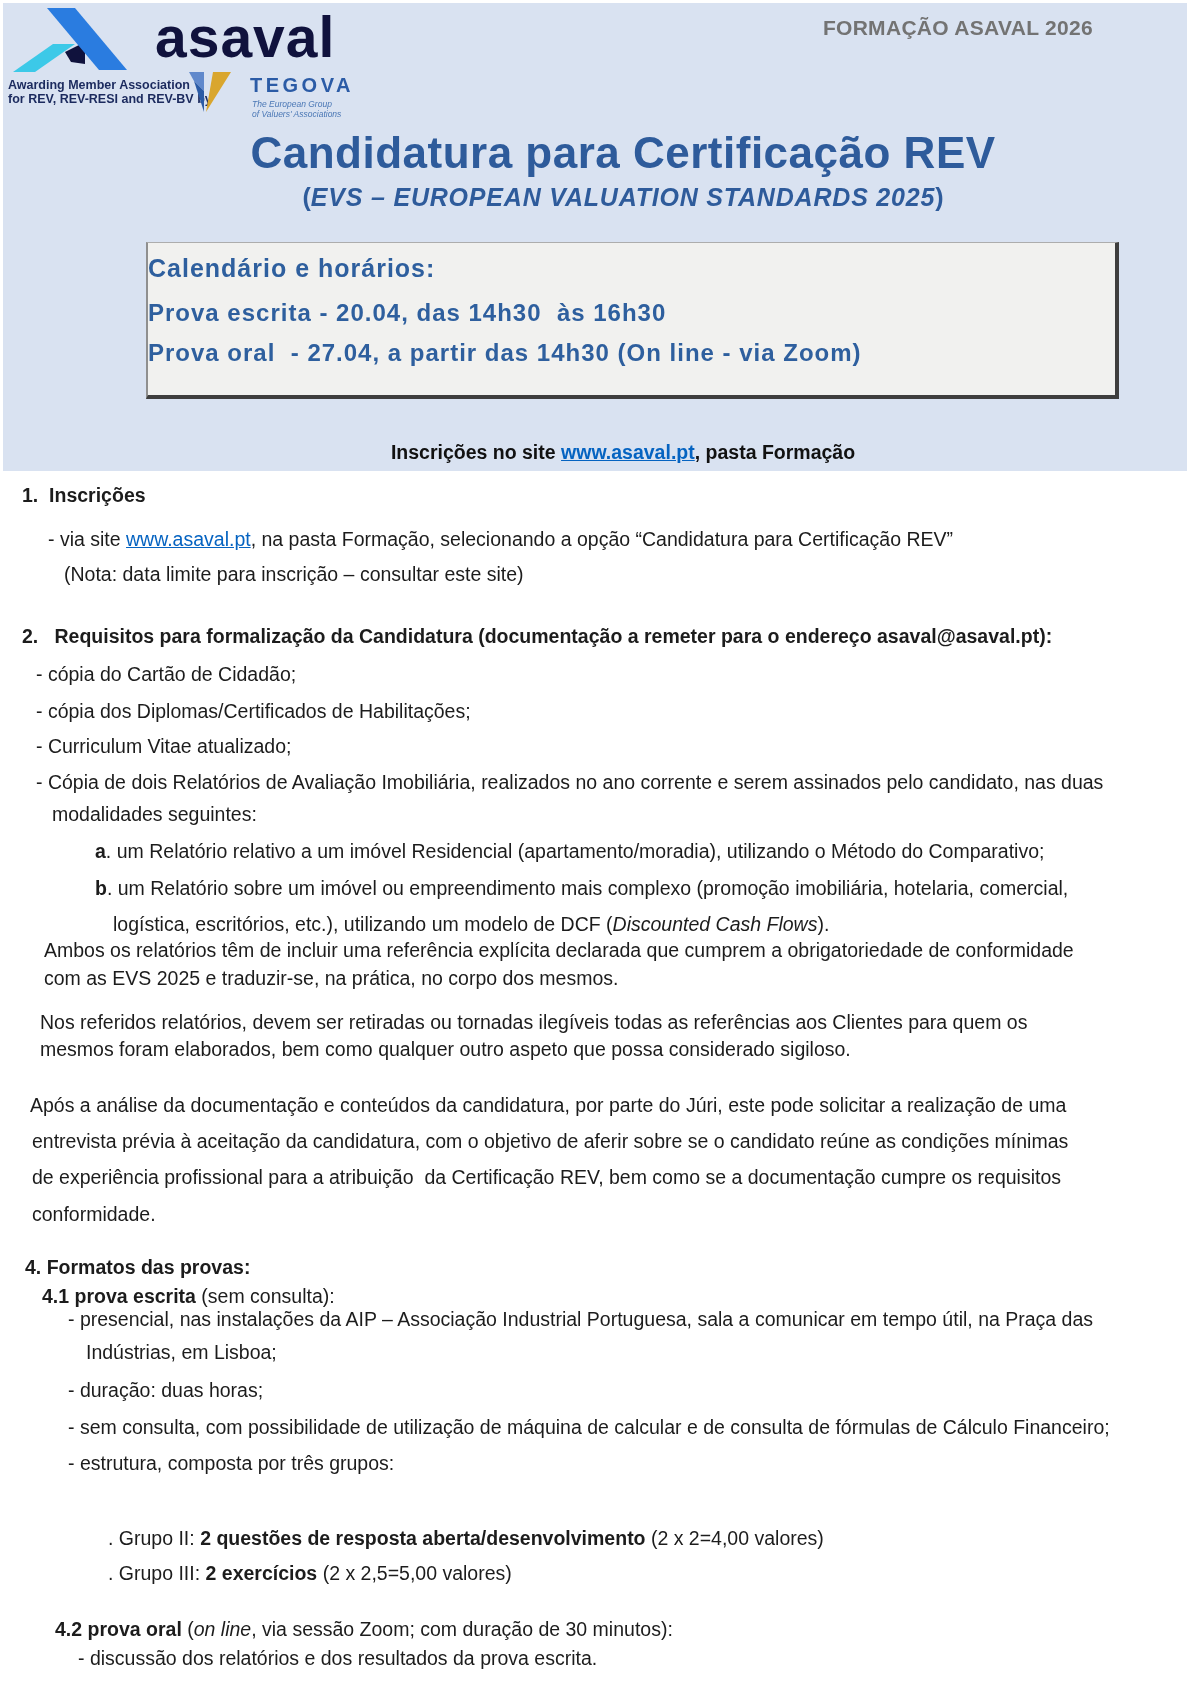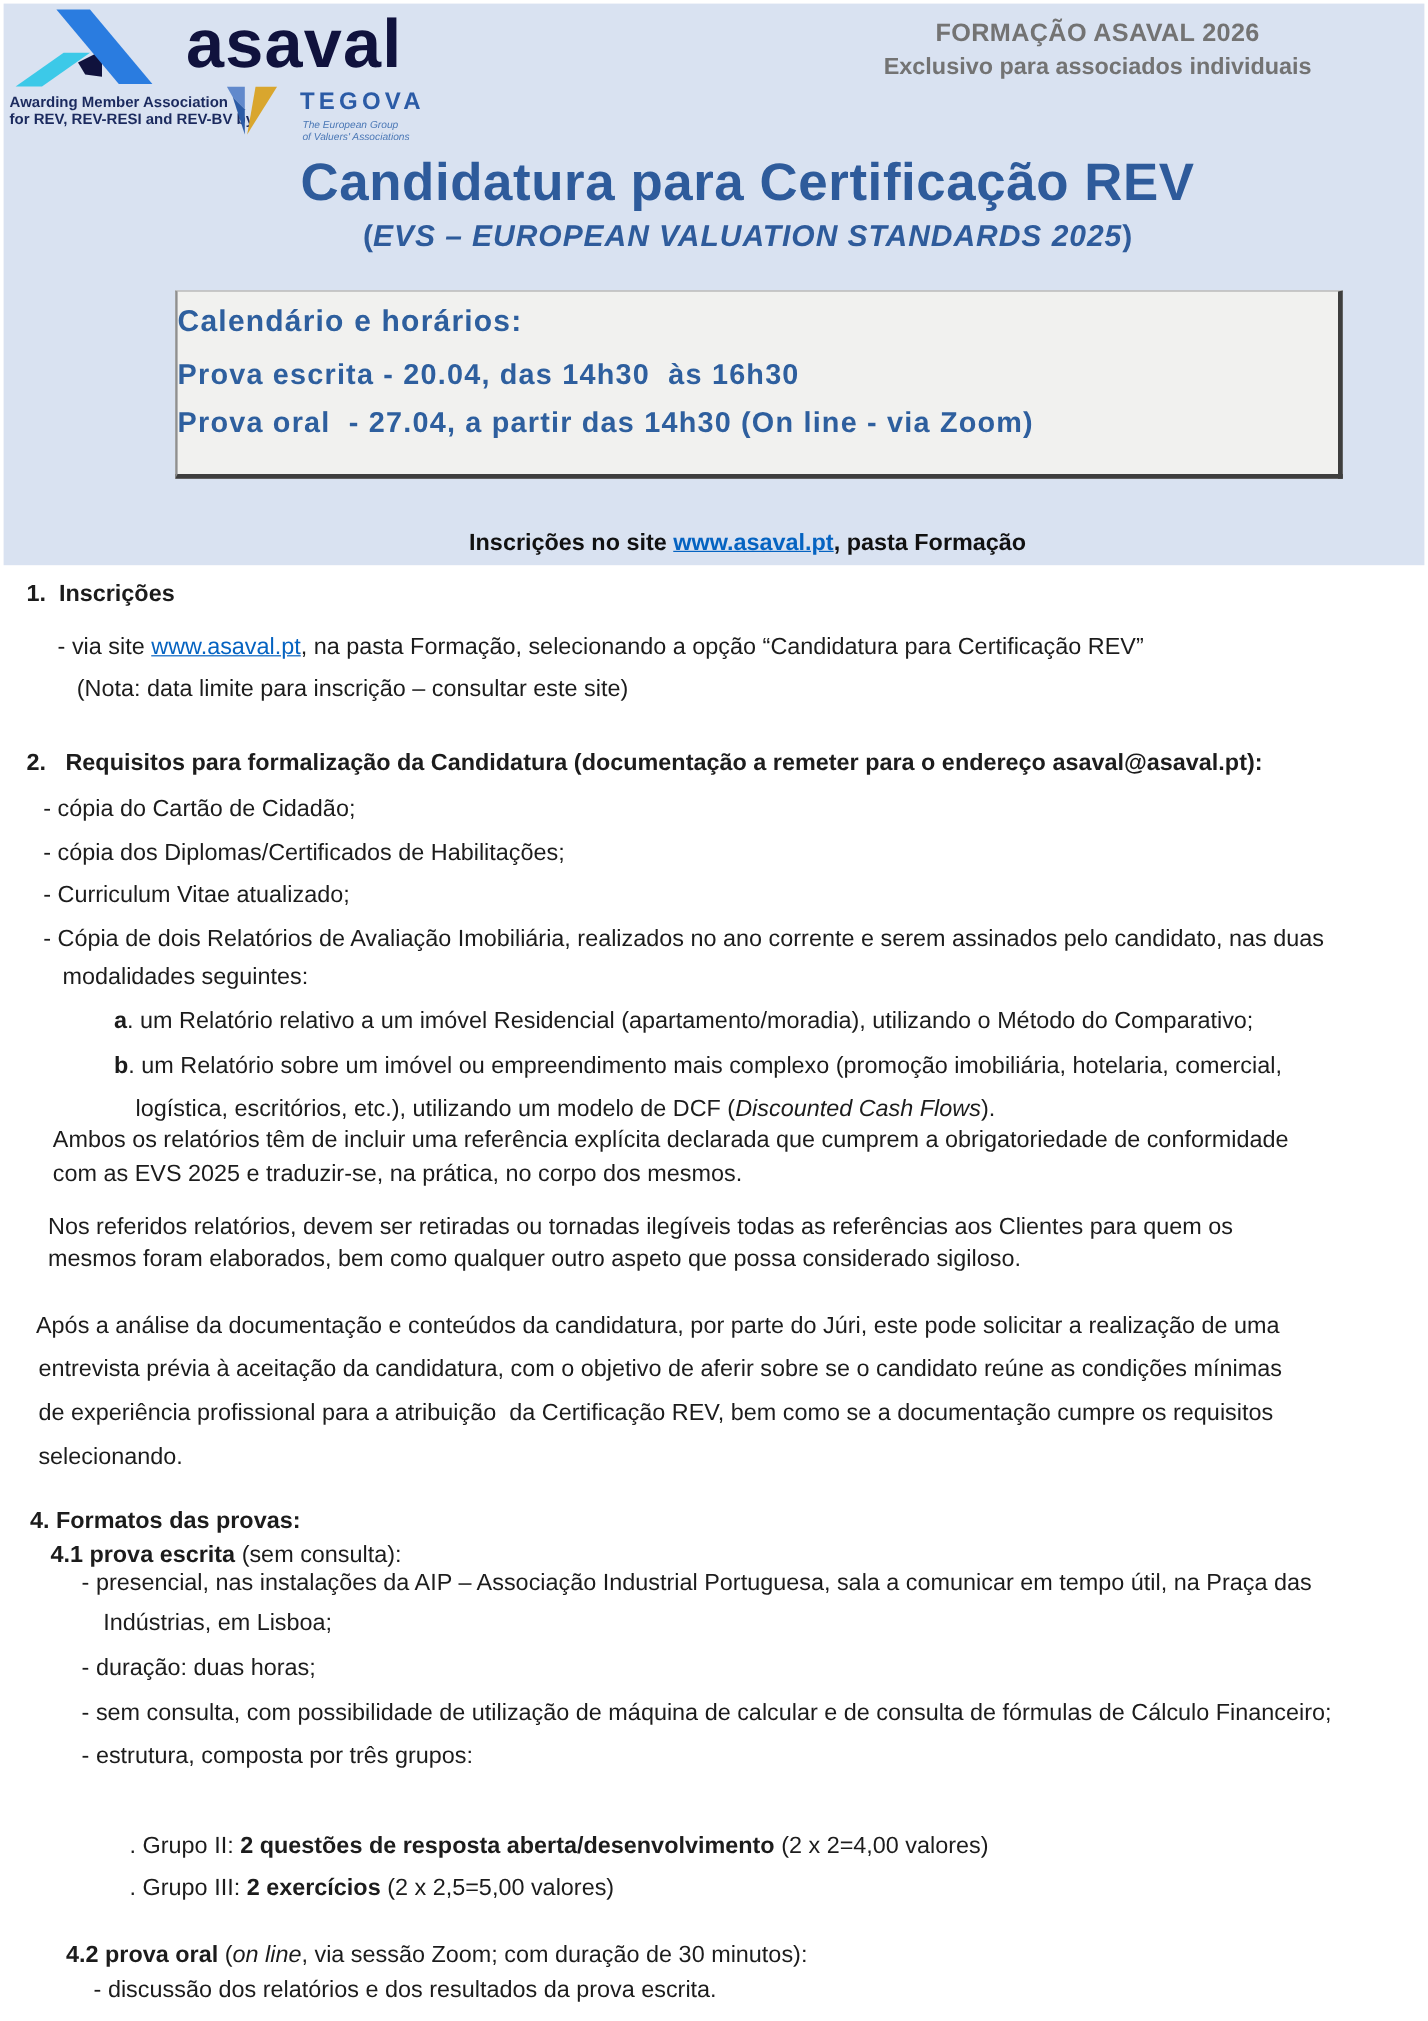--- a/index.html
+++ b/index.html
@@ -73,7 +73,6 @@
 
     <div class="hdr-right">
       <div class="hr1 t">FORMAÇÃO ASAVAL 2026</div>
-      <div class="hr2 t">Exclusivo para associados individuais</div>
     </div>
 
     <div class="title t">Candidatura para Certificação REV</div>

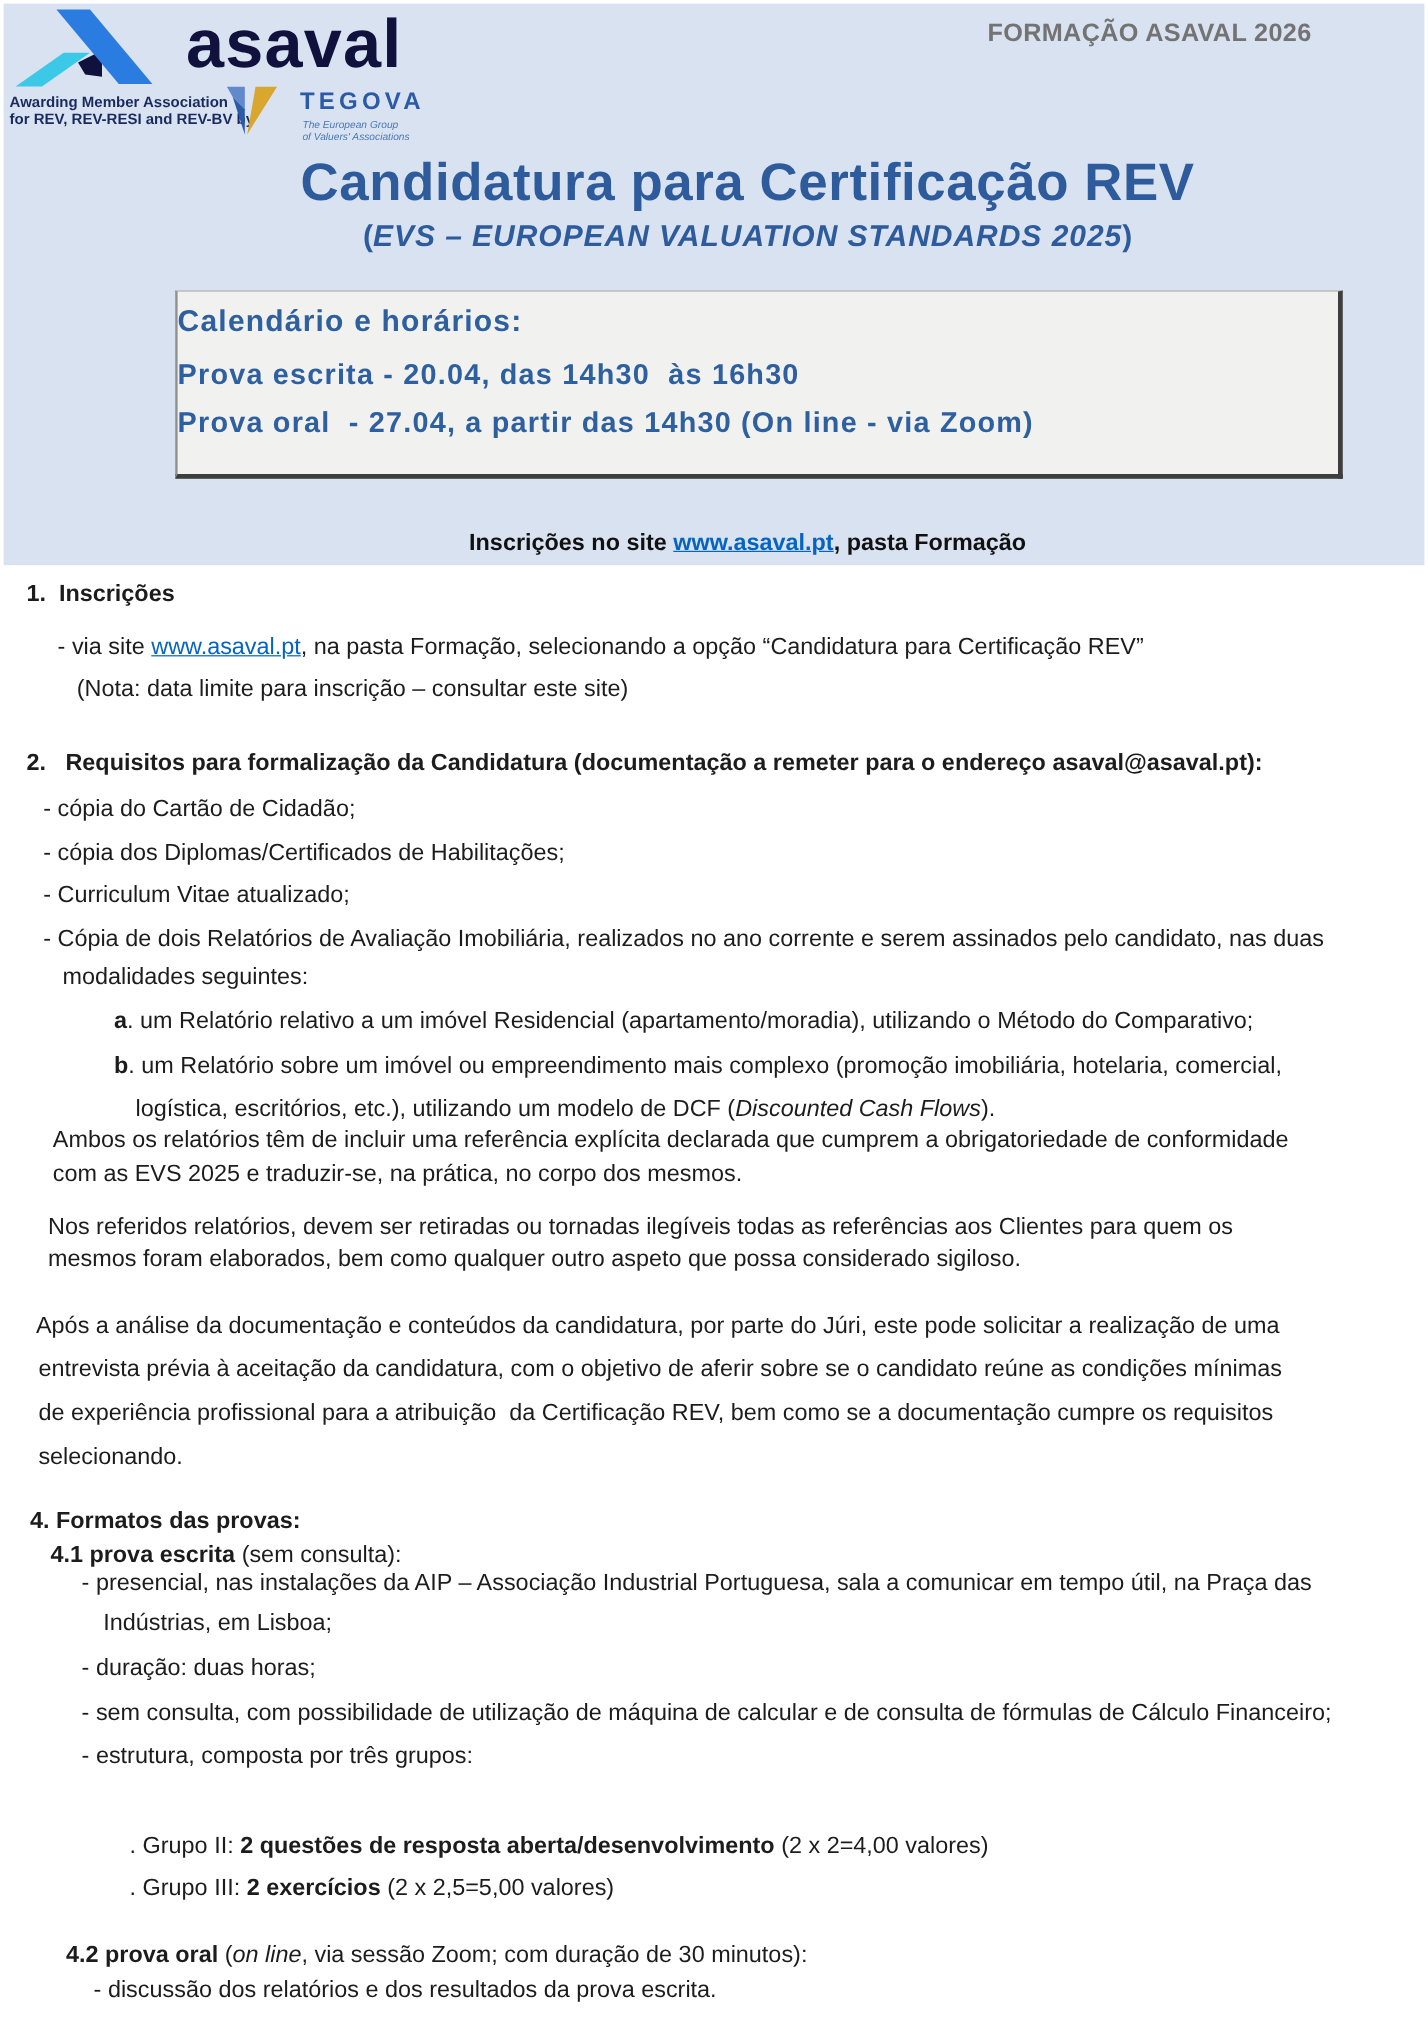--- a/index.html
+++ b/index.html
@@ -108,7 +108,7 @@
   <div class="ln" style="top:1094px;left:30px;">Após a análise da documentação e conteúdos da candidatura, por parte do Júri, este pode solicitar a realização de uma</div>
   <div class="ln" style="top:1166px;left:32px;">de experiência profissional para a atribuição  da Certificação REV, bem como se a documentação cumpre os requisitos</div>
   <div class="ln" style="top:1130px;left:32px;">entrevista prévia à aceitação da candidatura, com o objetivo de aferir sobre se o candidato reúne as condições mínimas</div>
-  <div class="ln" style="top:1203px;left:32px;">selecionando.</div>
+  <div class="ln" style="top:1203px;left:32px;">conformidade.</div>
 
   <div class="ln b" style="top:1256px;left:25px;">4. Formatos das provas:</div>
   <div class="ln" style="top:1285px;left:42px;"><span class="b t">4.1 prova escrita</span><span class="t"> (sem consulta):</span></div>

